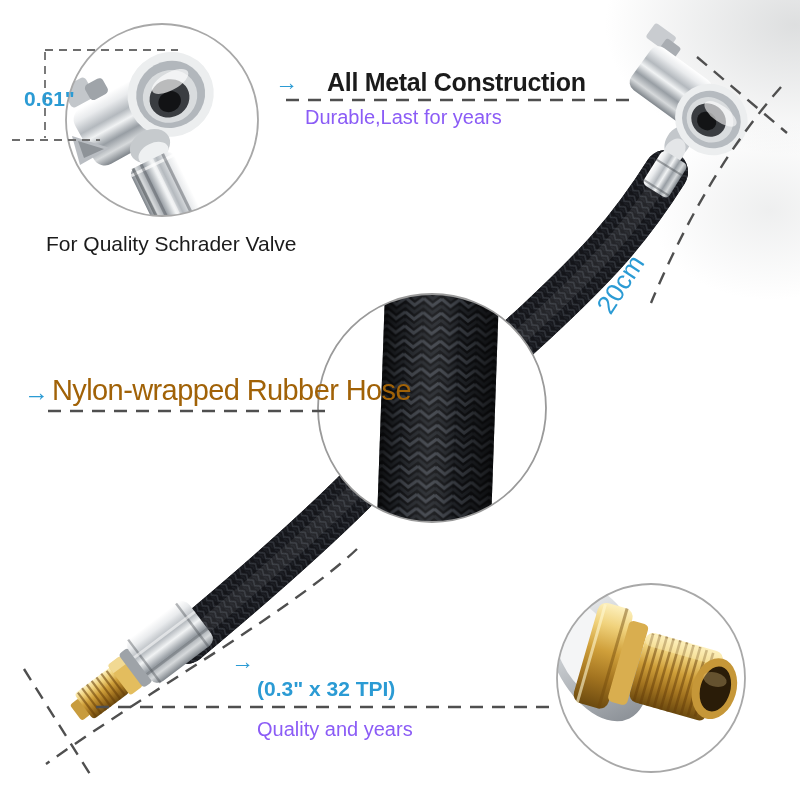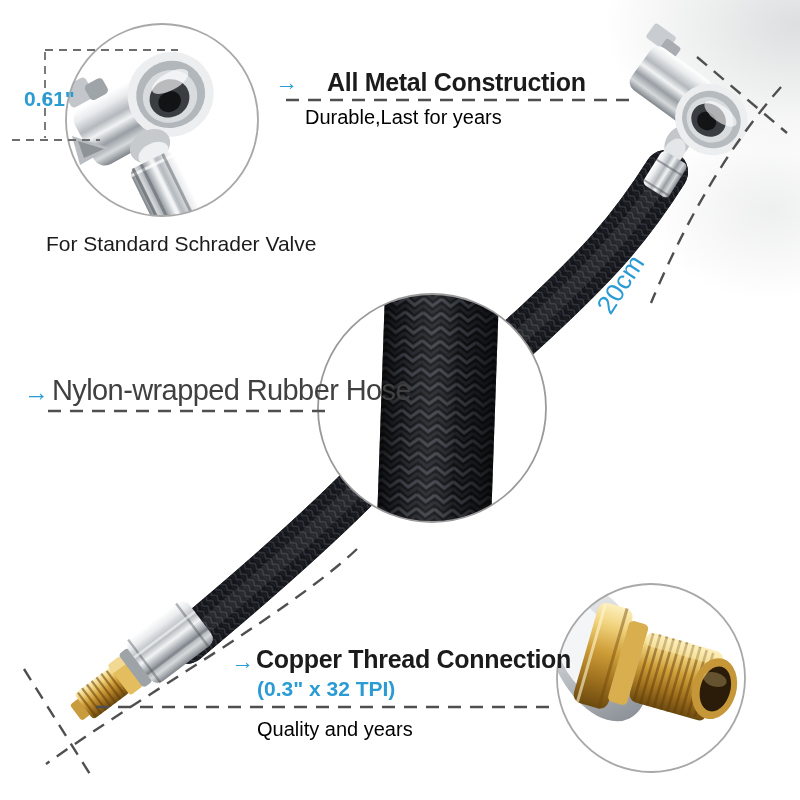--- a/index.html
+++ b/index.html
@@ -9,7 +9,7 @@
   .t{position:absolute;white-space:nowrap;color:#1d1d1d;}
   .arrow{font-weight:700;color:#2b9bd4;}
   .c-title{font-size:25px;font-weight:700;letter-spacing:-0.3px;color:#1b1b1b;}
-  .c-sub{font-size:20px;color:#000000;}
+  .c-sub{font-size:20px;color:#8b5cf6;}
   .caption{font-size:21px;color:#1b1b1b;}
   .measure-label{font-size:21px;font-weight:700;color:#2b9bd4;}
   .len-label{font-size:26px;color:#2b9bd4;transform:rotate(-57deg);transform-origin:center;}

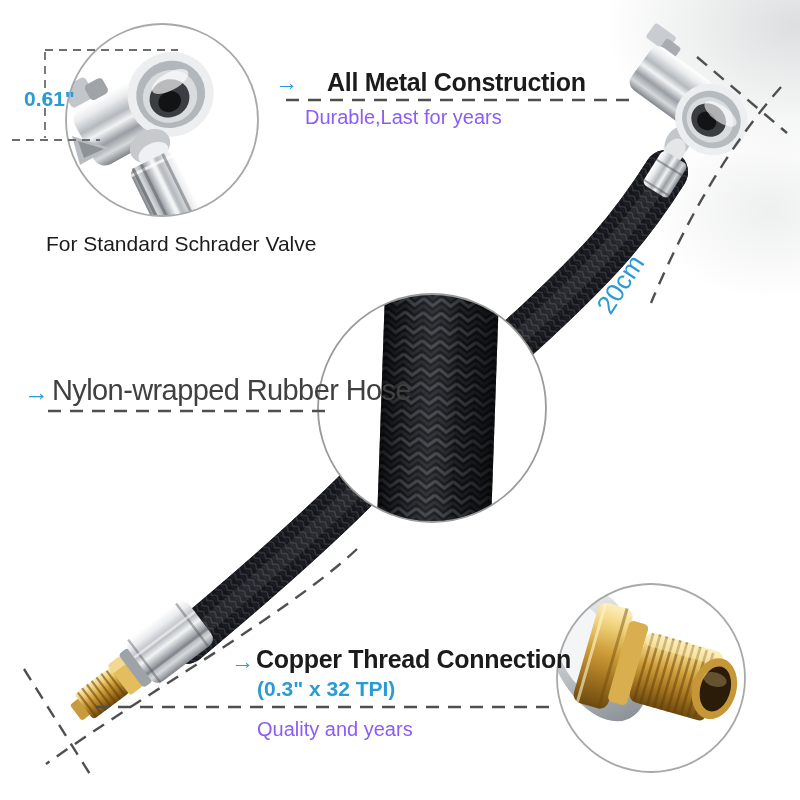--- a/index.html
+++ b/index.html
@@ -254,7 +254,7 @@
 <div class="t c-title" style="left:319px;top:68px;margin-left:8px;">All Metal Construction</div>
 <div class="t c-sub" style="left:305px;top:106px;">Durable,Last for years</div>
 
-<div class="t caption" style="left:46px;top:232px;">For Standard Schrader Valve</div>
+<div class="t caption" style="left:46px;top:232px;">For Quality Schrader Valve</div>
 
 <div class="t len-label" style="left:589px;top:269px;">20cm</div>
 

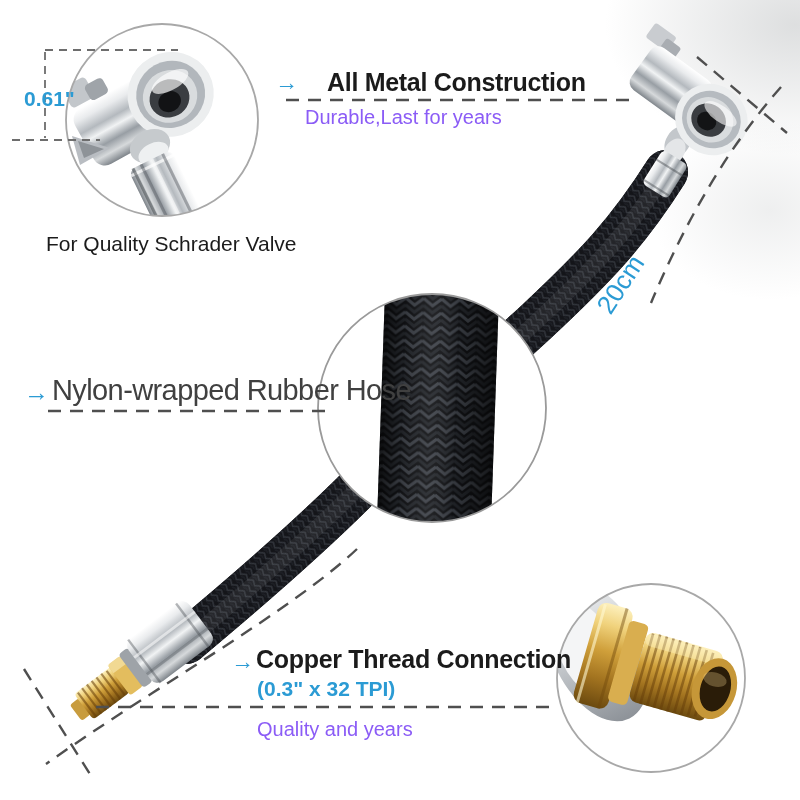--- a/index.html
+++ b/index.html
@@ -13,7 +13,7 @@
   .caption{font-size:21px;color:#1b1b1b;}
   .measure-label{font-size:21px;font-weight:700;color:#2b9bd4;}
   .len-label{font-size:26px;color:#2b9bd4;transform:rotate(-57deg);transform-origin:center;}
-  .nylon-title{font-size:29px;font-weight:400;letter-spacing:-0.6px;color:#404040;}
+  .nylon-title{font-size:29px;font-weight:400;letter-spacing:-0.6px;color:#a16207;}
   .spec{font-size:21px;font-weight:700;color:#2b9bd4;}
 </style>
 </head>

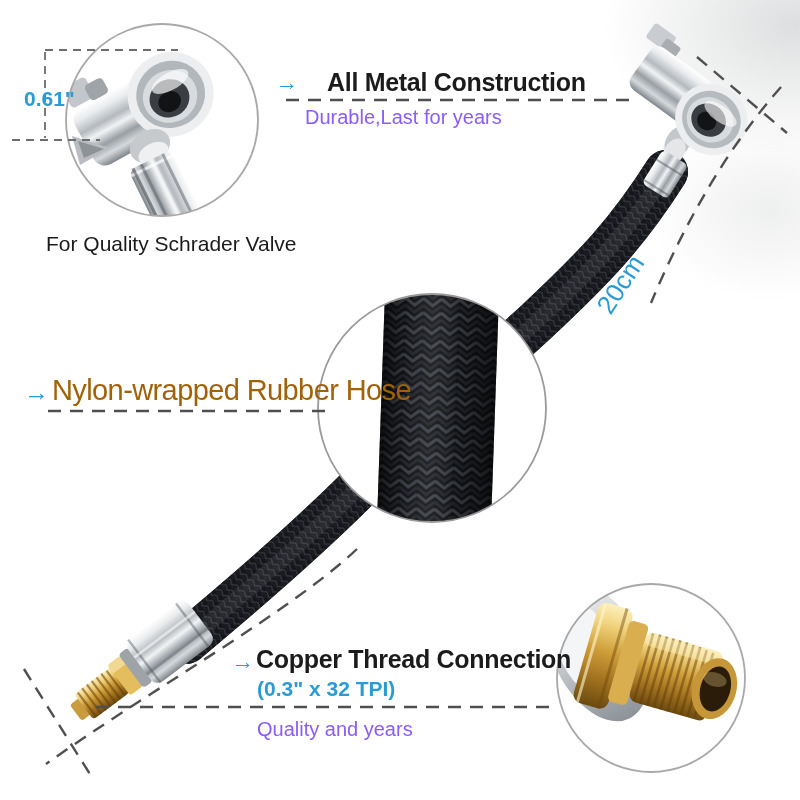--- a/index.html
+++ b/index.html
@@ -262,7 +262,6 @@
 <div class="t nylon-title" style="left:52px;top:374px;">Nylon-wrapped Rubber Hose</div>
 
 <div class="t arrow" style="left:231px;top:648px;font-size:23px;">→</div>
-<div class="t c-title" style="left:256px;top:645px;">Copper Thread Connection</div>
 <div class="t spec" style="left:257px;top:677px;">(0.3" x 32 TPI)</div>
 <div class="t c-sub" style="left:257px;top:718px;">Quality and years</div>
 

